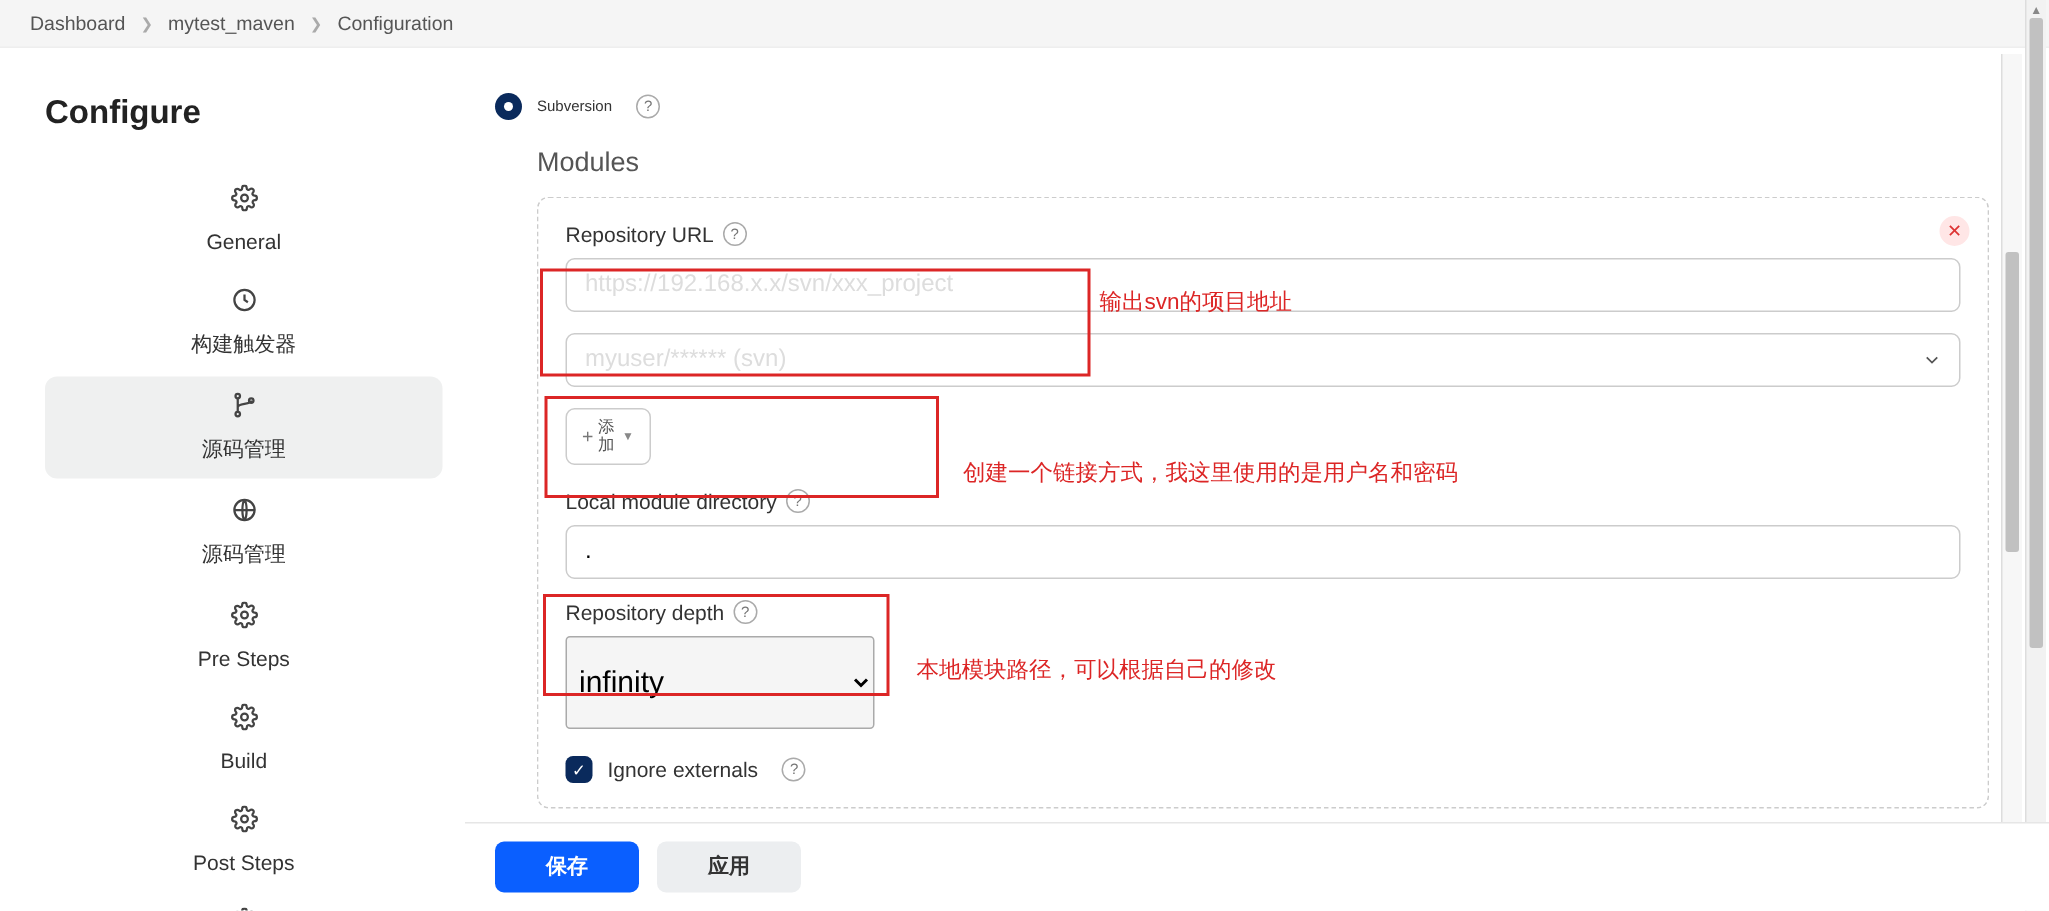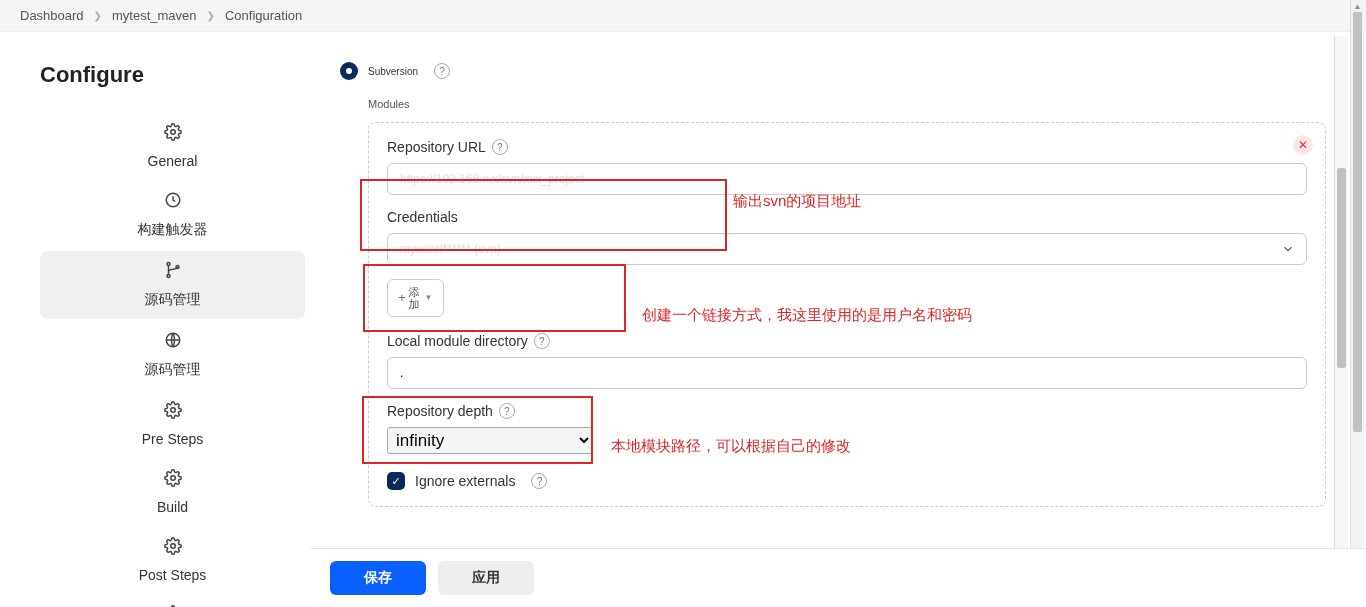--- a/index.html
+++ b/index.html
@@ -11,7 +11,7 @@
     
     .main-area { display: flex; height: calc(100% - 36px); }
     
-    .sidebar { width: 310px; padding: 30px 15px 20px 30px; margin-left: 10px; }
+    .sidebar { width: 310px; padding: 30px 15px 20px 30px; }
     .sidebar h1 { font-size: 22px; font-weight: 700; margin-bottom: 25px; color: #222; }
     .side-item { display: flex; align-items: center; gap: 12px; padding: 10px 14px; border-radius: 8px; cursor: pointer; margin-bottom: 2px; font-size: 14px; color: #333; flex-direction: column; }
     .side-item.active { background: #eff0f0; font-weight: 500; }

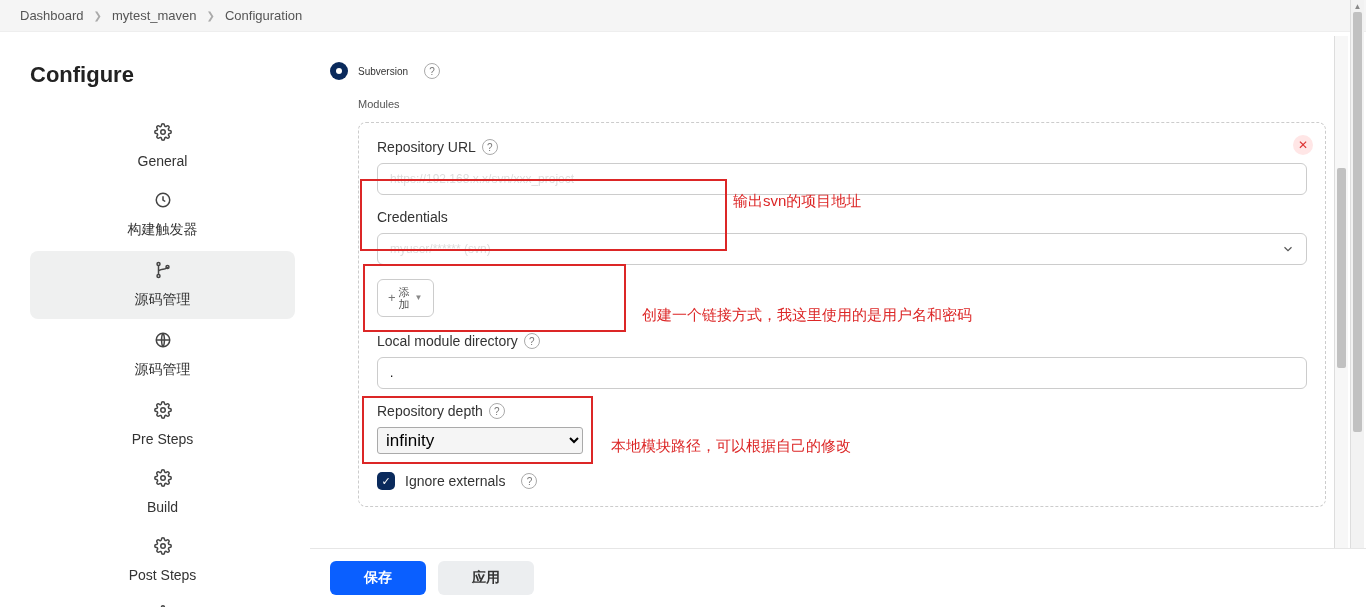--- a/index.html
+++ b/index.html
@@ -27,7 +27,7 @@
     .help-q { width: 16px; height: 16px; border-radius: 50%; border: 1px solid #aaa; display: inline-flex; align-items: center; justify-content: center; font-size: 10px; color: #777; margin-left: 6px; cursor: pointer; }
     
     .section-indent { margin-left: 28px; }
-    .section-label { font-size: 11px; color: #555; margin-bottom: 12px; }
+    .section-label { font-size: 18px; color: #555; margin-bottom: 12px; }
     
     .module-box { border: 1px dashed #ccc; border-radius: 8px; padding: 16px 18px; position: relative; }
     

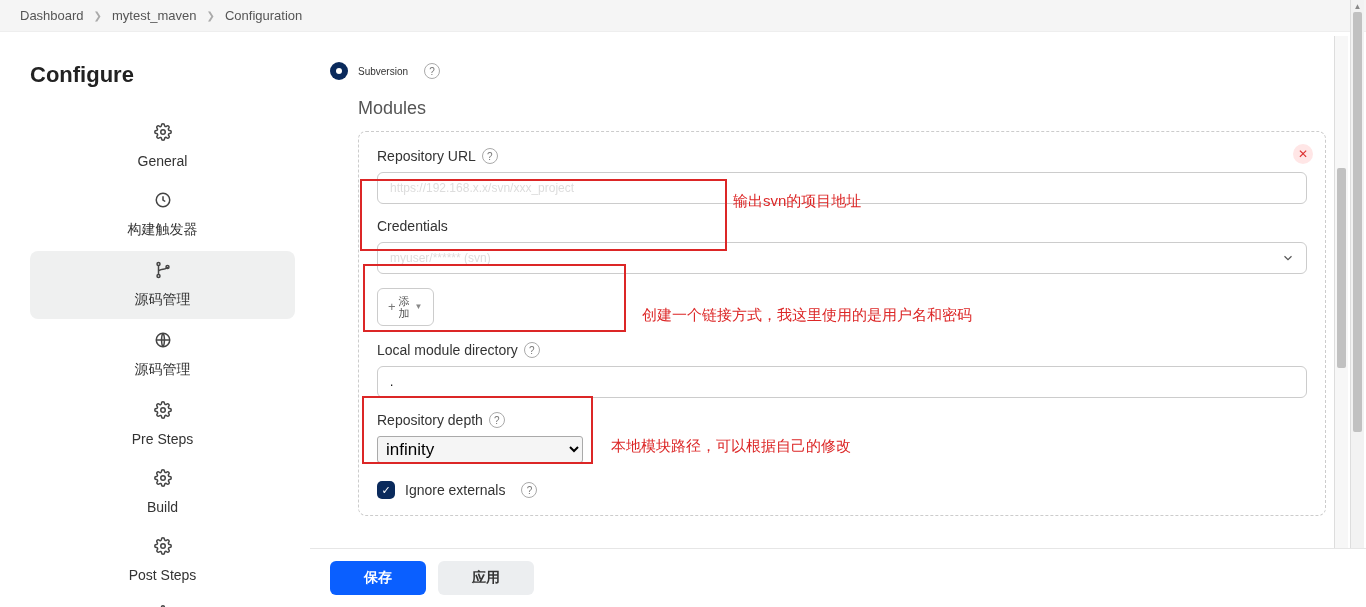--- a/index.html
+++ b/index.html
@@ -32,7 +32,7 @@
     .module-box { border: 1px dashed #ccc; border-radius: 8px; padding: 16px 18px; position: relative; }
     
     .field-label { font-size: 14px; color: #333; margin-bottom: 8px; display: flex; align-items: center; }
-    .text-input { width: 100%; border: 1px solid #ccc; border-radius: 6px; padding: 8px 12px; font-size: 12px; margin-bottom: 14px; background: #fff; }
+    .text-input { width: 100%; border: 1px solid #ccc; border-radius: 6px; padding: 8px 12px; font-size: 16px; margin-bottom: 14px; background: #fff; }
     .text-input.blur { color: #ddd; }
     .select-wrap { position: relative; width: 100%; margin-bottom: 14px; }
     .select-wrap .text-input { padding-right: 30px; margin-bottom: 0; }

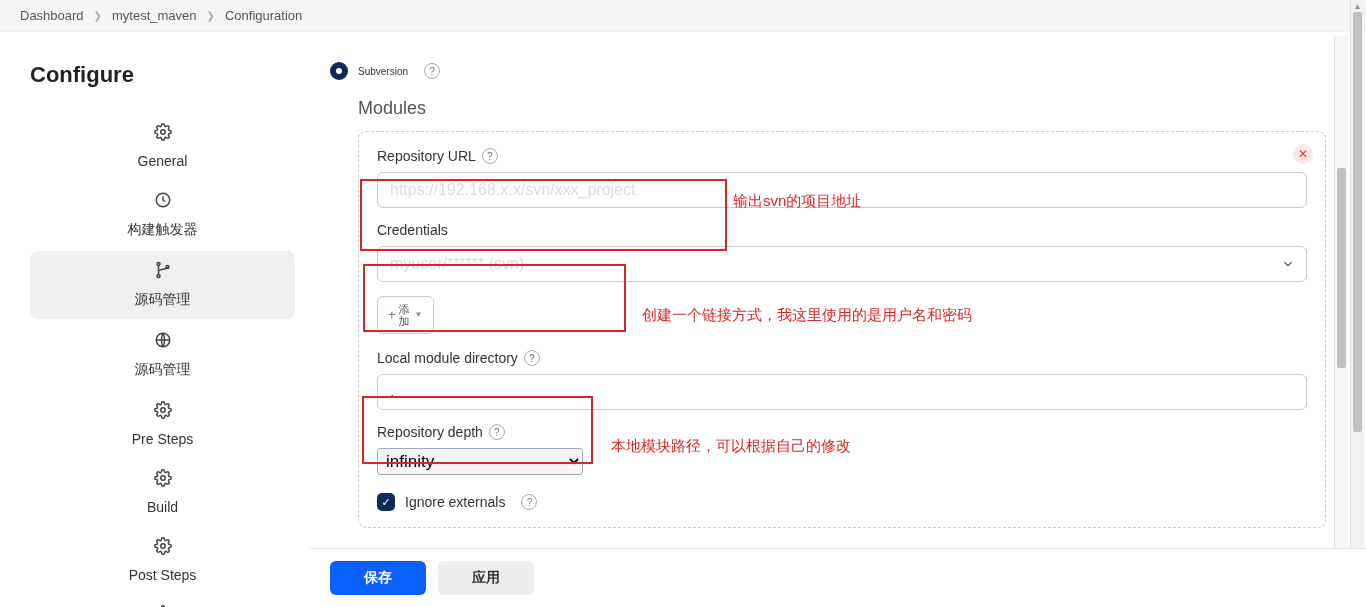--- a/index.html
+++ b/index.html
@@ -185,9 +185,6 @@
         </div>
         <input class="text-input blur" value="https://192.168.x.x/svn/xxx_project" style="">
         
-        <div class="field-label">
-          <span>Credentials</span>
-        </div>
         <div class="select-wrap">
           <input class="text-input blur" readonly="" value="myuser/****** (svn)" style="">
           <span class="chev">

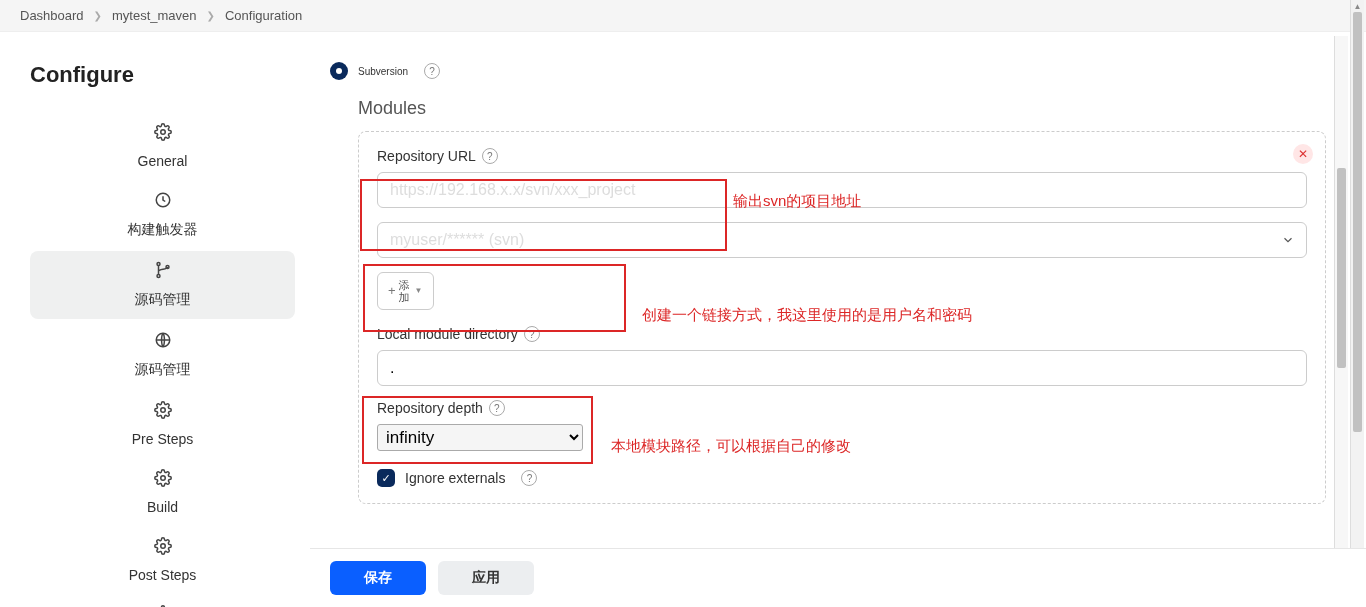--- a/index.html
+++ b/index.html
@@ -42,7 +42,7 @@
     .add-btn .plus { font-size: 13px; color: #777; }
     .add-btn .caret { font-size: 8px; color: #888; margin-left: 2px; }
     
-    .select-native { border: 1px solid #aaa; border-radius: 3px; padding: 2px 4px; font-size: 17px; background: #f5f5f5; }
+    .select-native { border: 1px solid #aaa; border-radius: 3px; padding: 18px 4px; font-size: 20px; background: #f5f5f5; }
     
     .checkbox-row { display: flex; align-items: center; gap: 10px; margin-top: 4px; }
     .chk { width: 18px; height: 18px; border-radius: 5px; background: #0a2a5c; display: flex; align-items: center; justify-content: center; color: #fff; font-size: 11px; }

